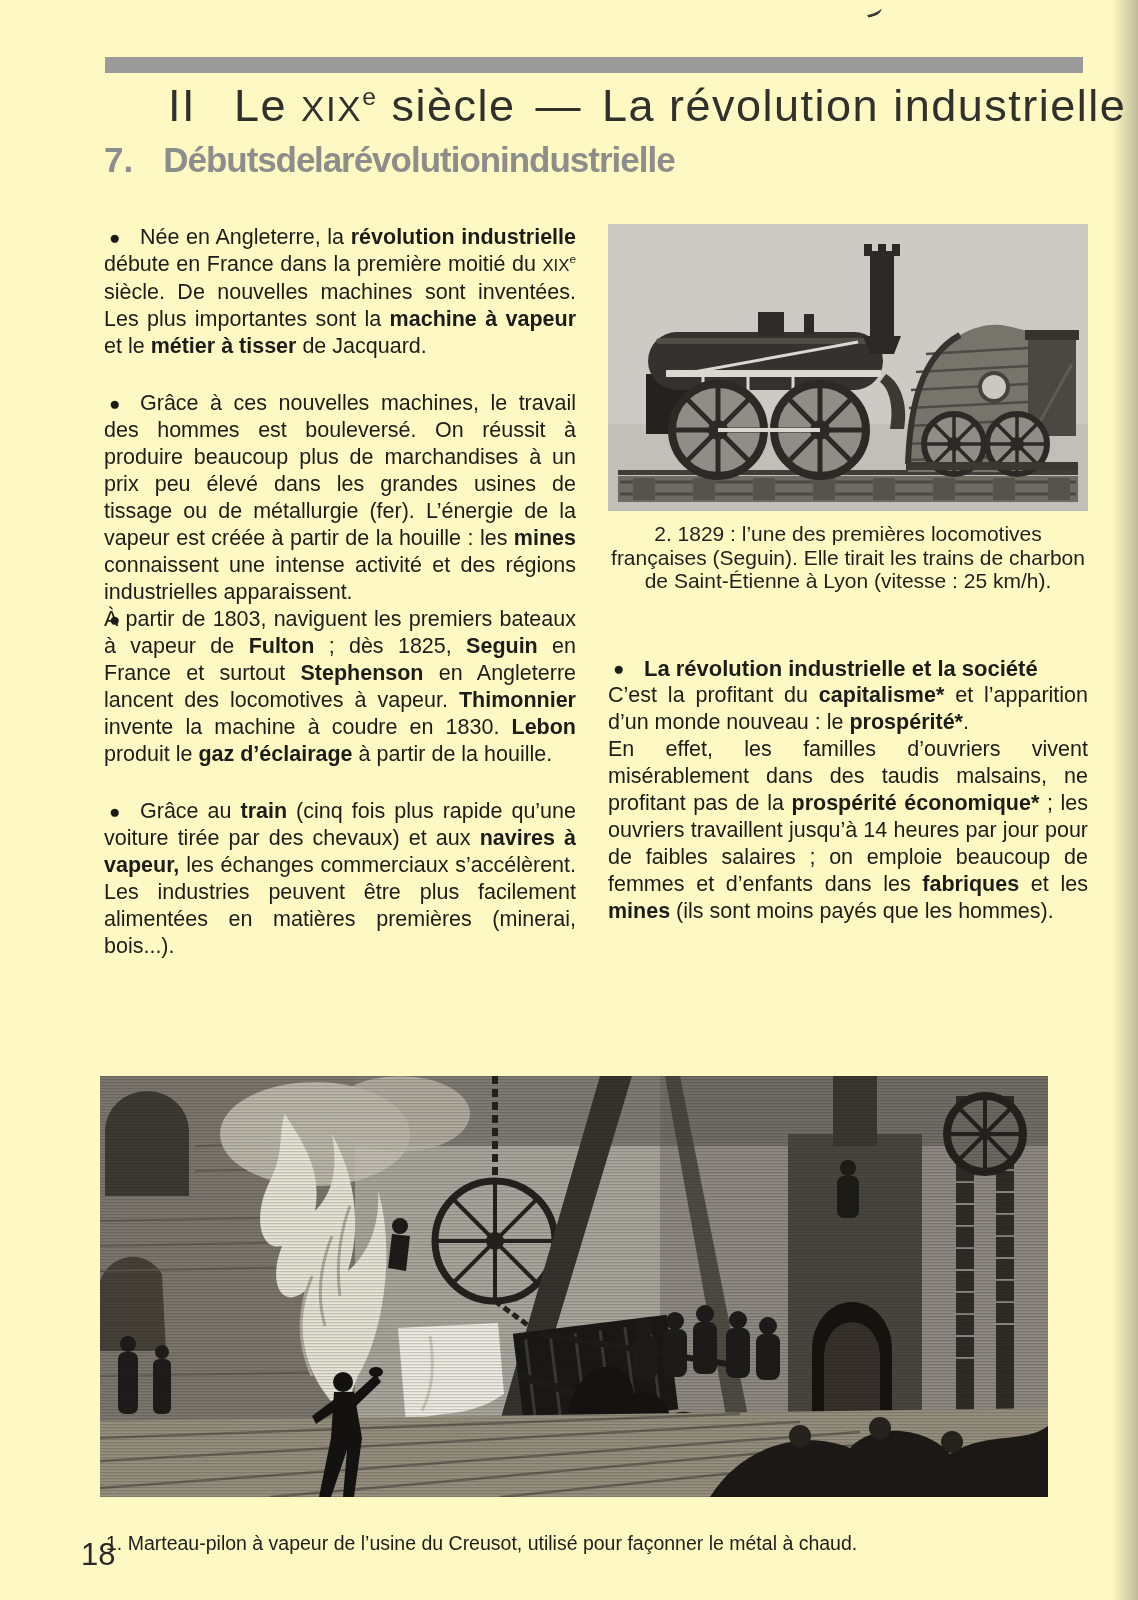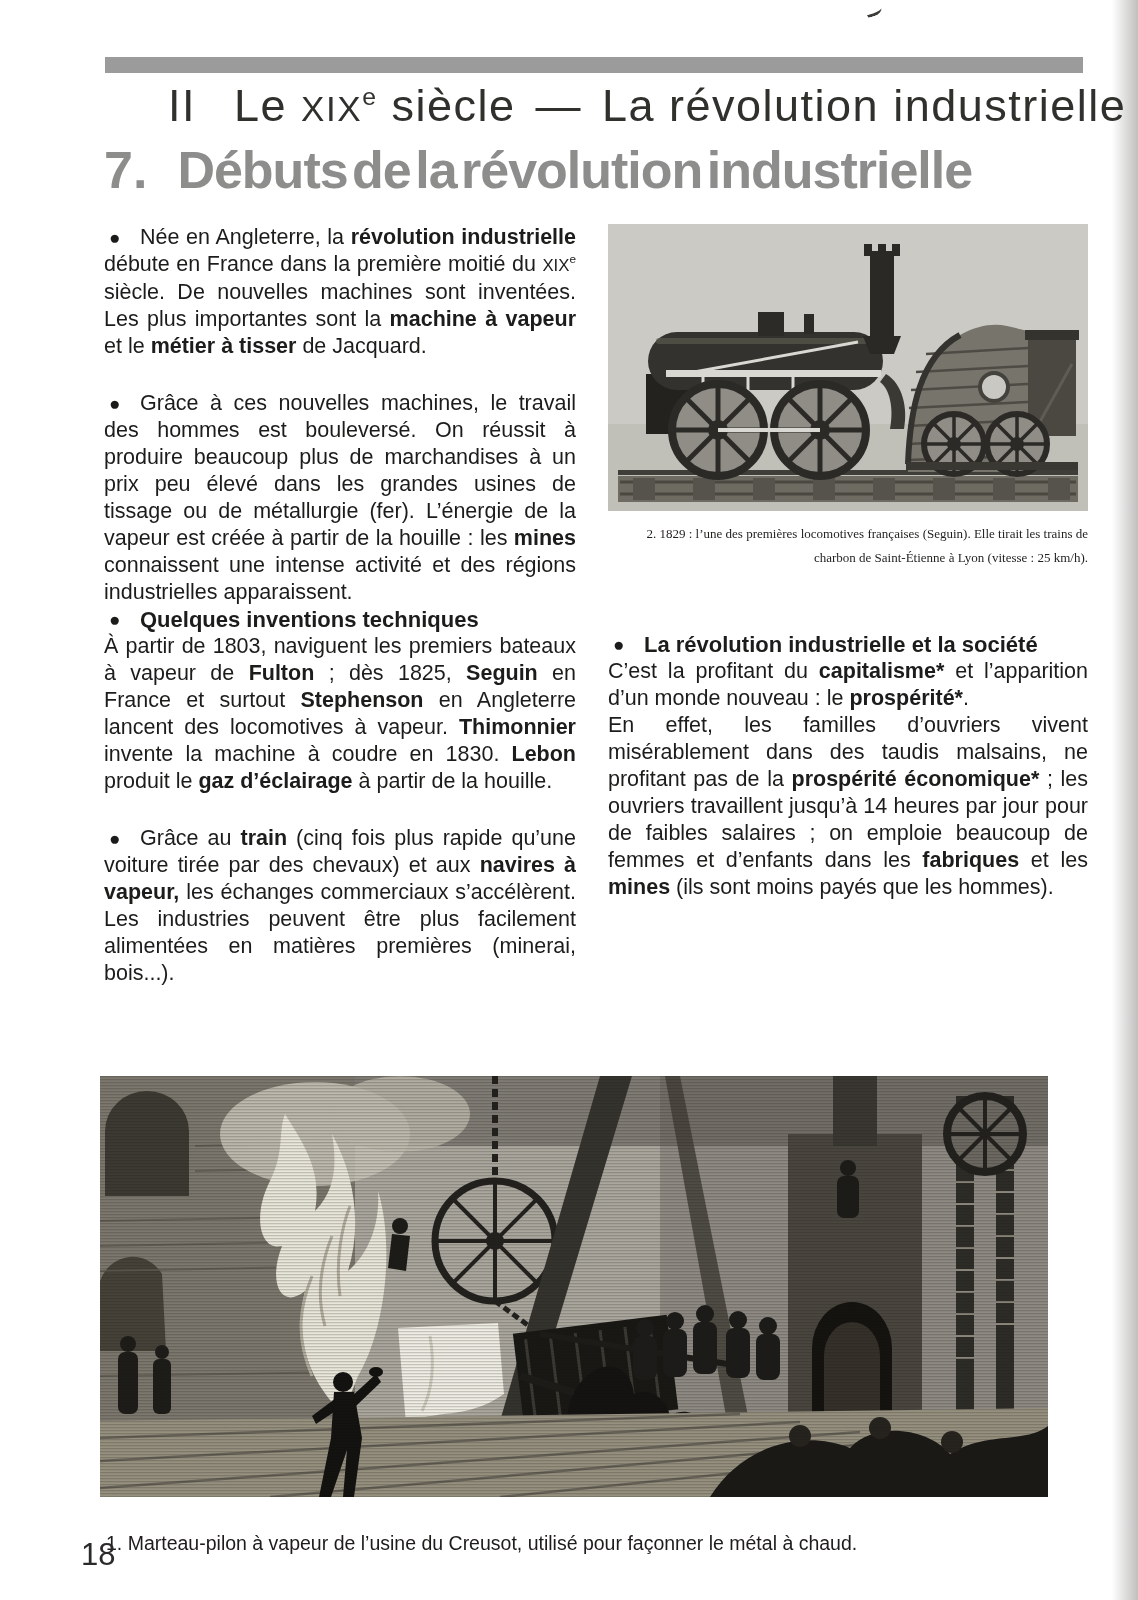--- a/index.html
+++ b/index.html
@@ -4,7 +4,7 @@
 <style>
   html,body{margin:0;padding:0;}
   body{width:1138px;height:1600px;background:#e8e7e4;font-family:"Liberation Sans",sans-serif;}
-  .page{position:relative;width:1138px;height:1600px;background:#ffffff;overflow:hidden;}
+  .page{position:relative;width:1138px;height:1600px;background:#fef9c3;overflow:hidden;}
   .edge-shadow{position:absolute;right:0;top:0;width:26px;height:100%;
     background:linear-gradient(to right, rgba(0,0,0,0), rgba(90,88,85,0.38));}
   .scan-speck{position:absolute;left:866px;top:6px;width:16px;height:7px;

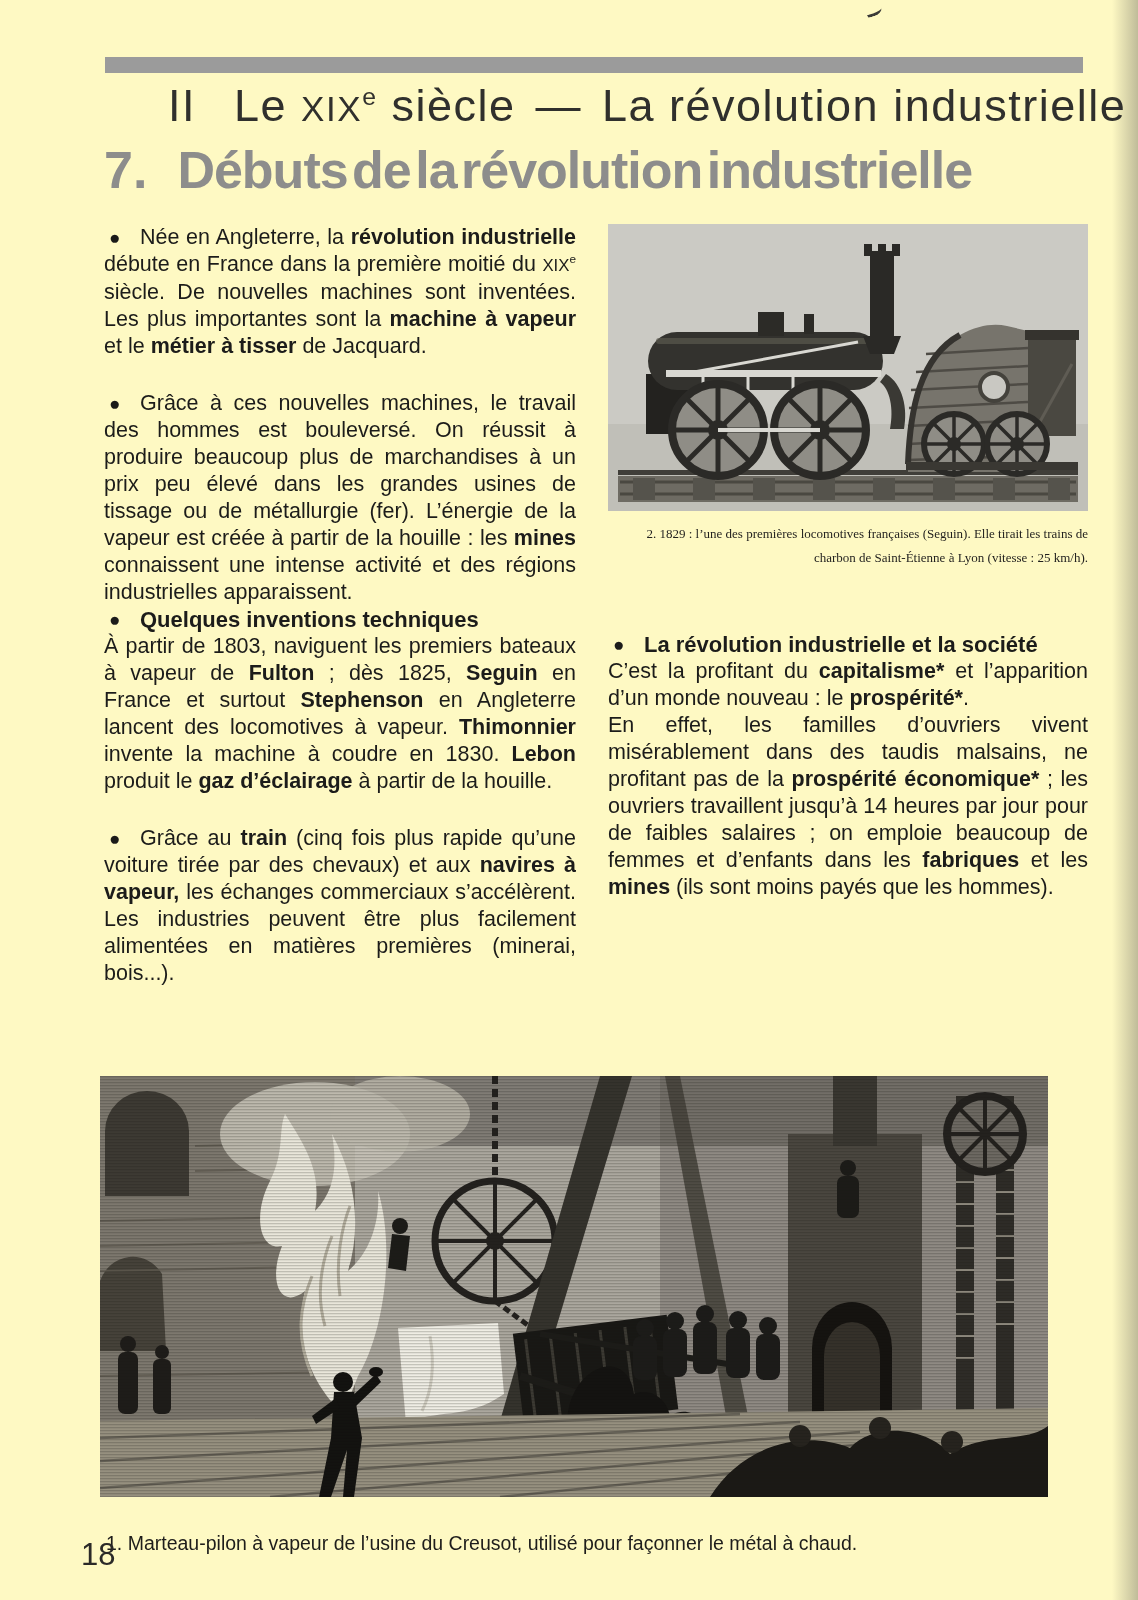--- a/index.html
+++ b/index.html
@@ -15,7 +15,7 @@
     font-size:45px;color:#30302d;letter-spacing:1.5px;font-weight:normal;white-space:nowrap;}
   .series-title .kicker{margin-right:38px;}
   .chapter-title{position:absolute;left:104px;top:140px;width:980px;
-    font-size:52px;font-weight:bold;color:#8d8d8c;white-space:nowrap;letter-spacing:-1px;}
+    font-size:35px;font-weight:bold;color:#8d8d8c;white-space:nowrap;letter-spacing:-1px;}
   .chapter-title .num{margin-right:30px;letter-spacing:0;}
   .chapter-title .txt{word-spacing:-9px;}
 

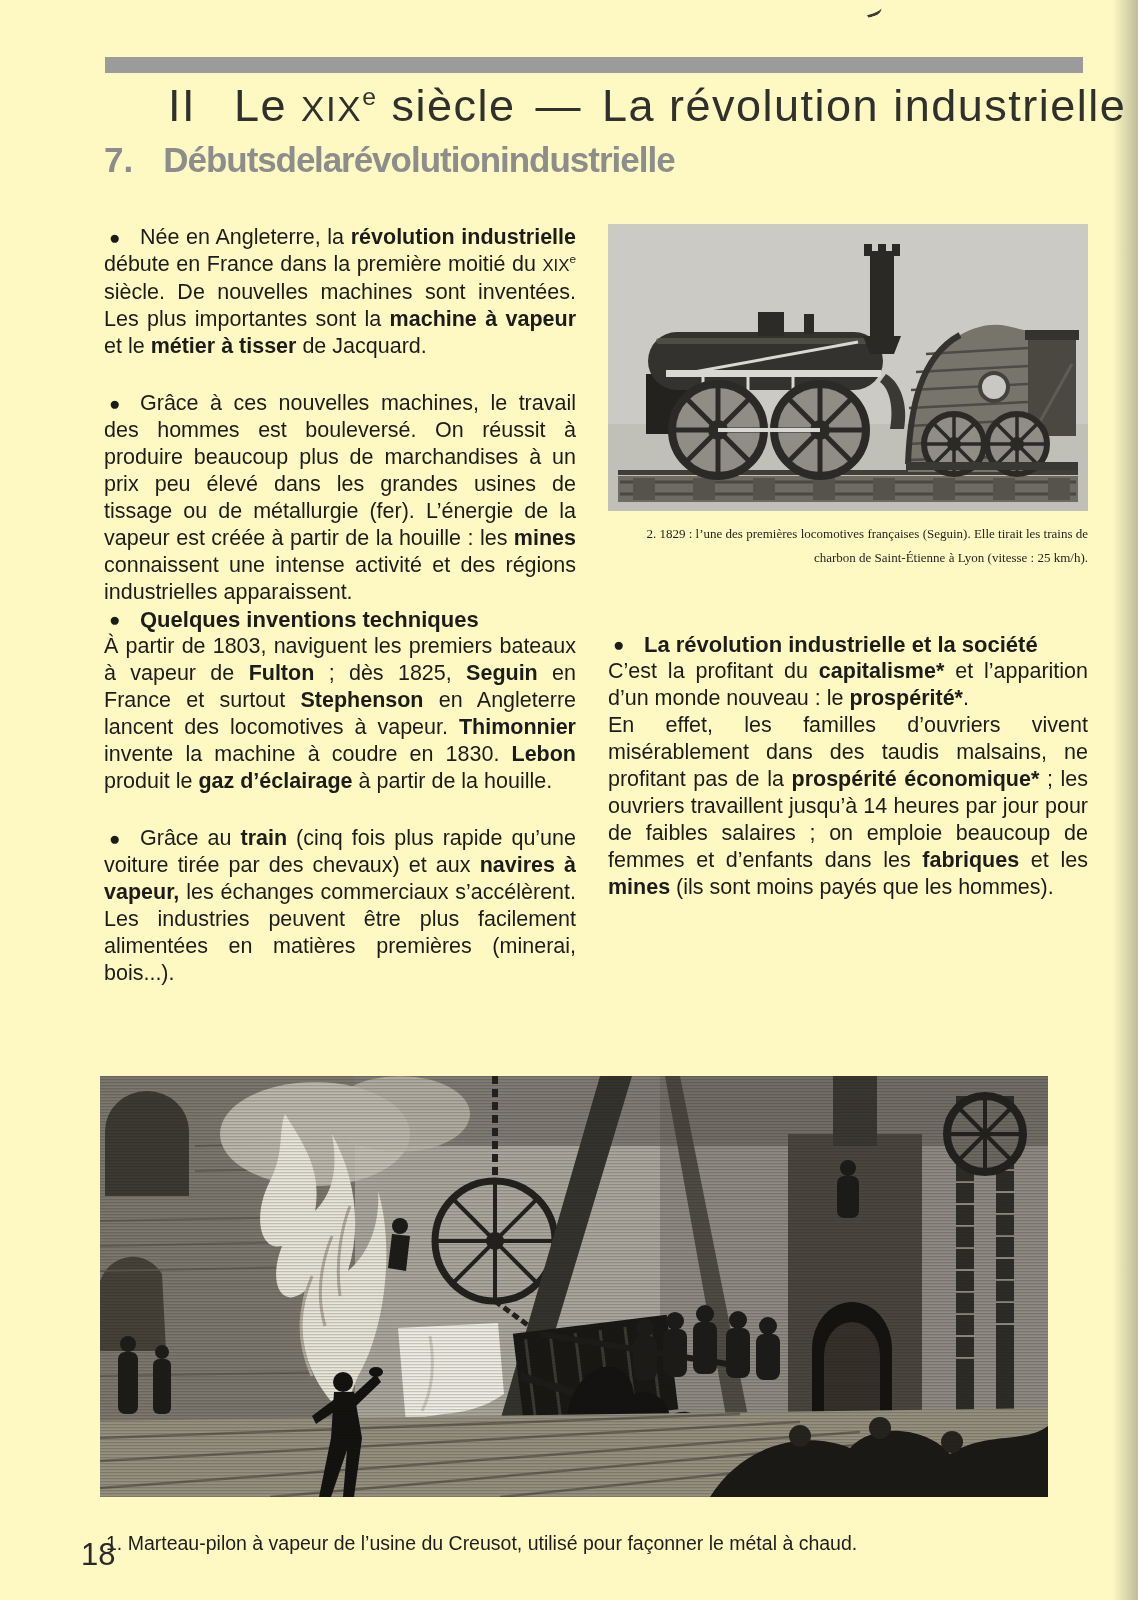--- a/index.html
+++ b/index.html
@@ -37,7 +37,7 @@
   b,.b{font-weight:bold;margin-top:11px;}
 
   .photo-frame{width:480px;height:287px;background:#cbcac4;box-shadow:inset 0 0 0 1px #b7b6b0;}
-  .photo-caption{margin-top:11px;font-size:13px;line-height:23.5px;text-align:right;color:#201f1d;font-family:Liberation Serif, serif;}
+  .photo-caption{margin-top:11px;font-size:21px;line-height:23.5px;text-align:center;color:#201f1d;}
   .right-heading{margin-top:62px;}
   .right-body{margin-top:6px;}
 

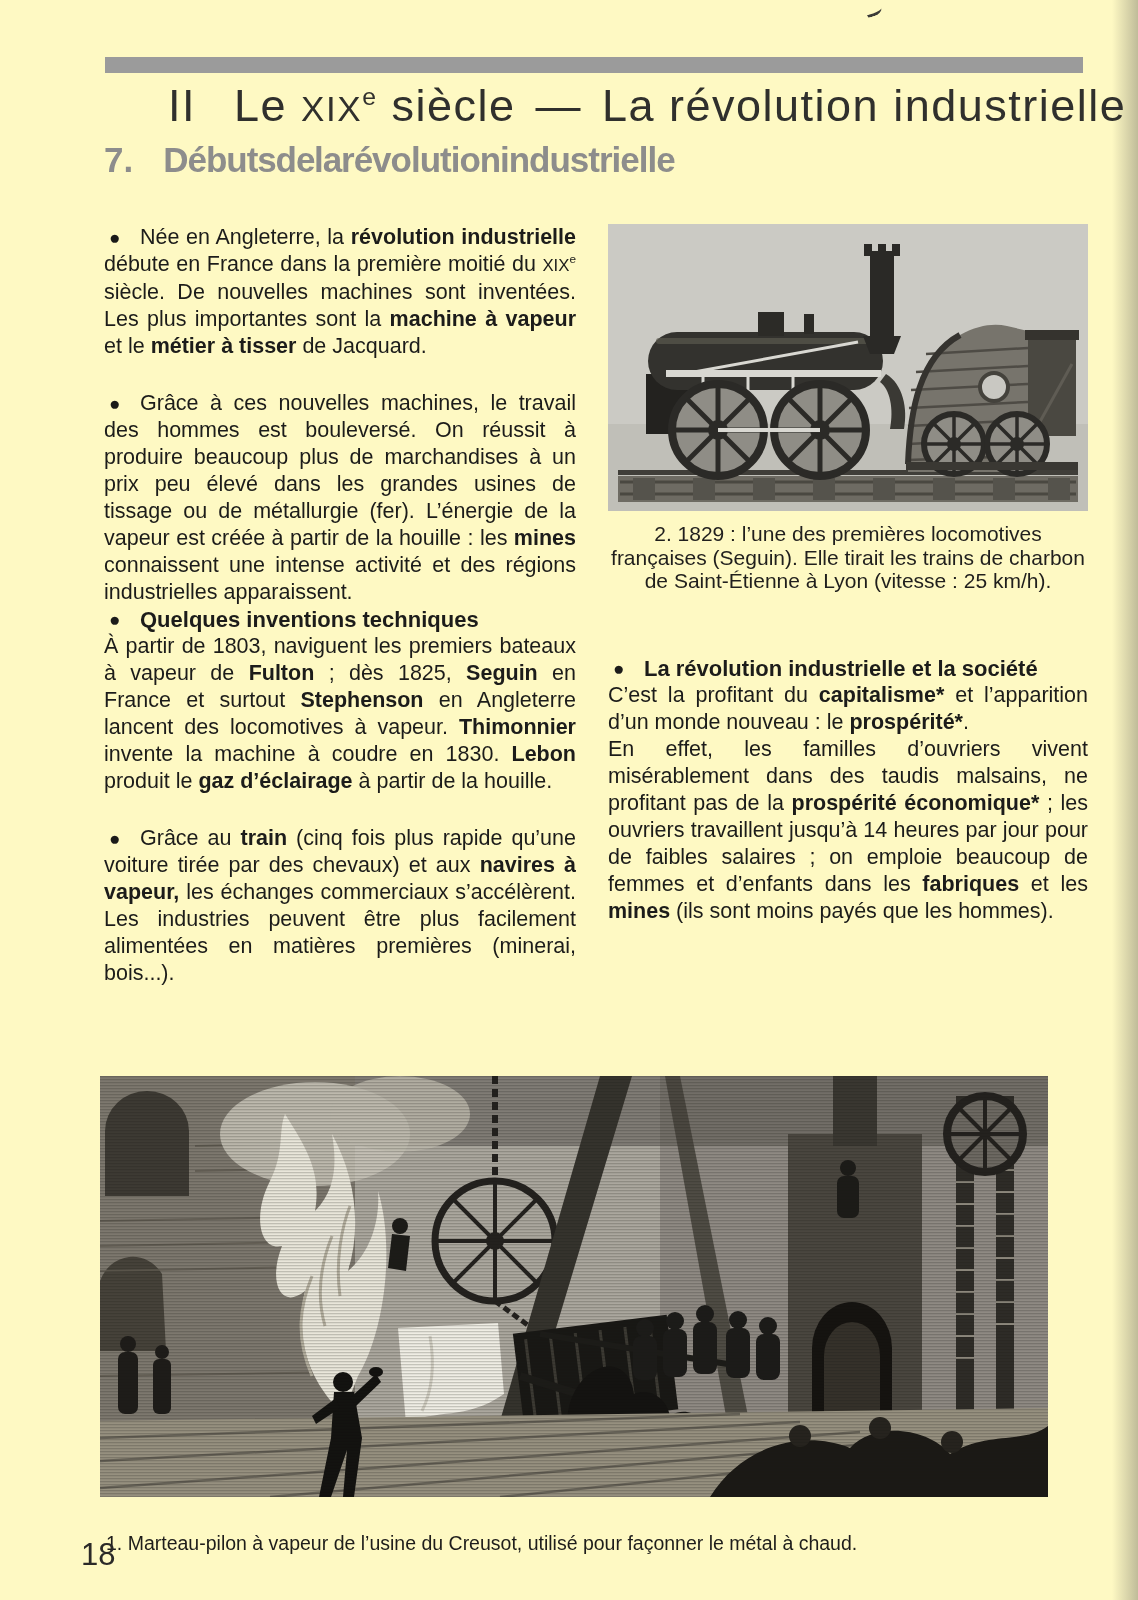--- a/index.html
+++ b/index.html
@@ -74,7 +74,7 @@
         <span class="bullet">●</span><span><span>Grâce à ces nouvelles machines, le travail des hommes est bouleversé. On réussit à produire beaucoup plus de marchandises à un prix peu élevé dans les grandes usines de tissage ou de métallurgie (fer). L’énergie de la vapeur est créée à partir de la houille : les </span><span class="b">mines</span><span> connaissent une intense activité et des régions industrielles apparaissent.</span></span>
       </p>
       <p class="sec-heading gap34">
-        <span class="bullet">●</span><span>Quelques inventions techniques</span>
+        <span class="bullet">●</span>
       </p>
       <p class="para">
         <span><span>À partir de 1803, naviguent les premiers bateaux à vapeur de </span><span class="b">Fulton</span><span> ; dès 1825, </span><span class="b">Seguin</span><span> en France et surtout </span><span class="b">Stephenson</span><span> en Angleterre lancent des locomotives à vapeur. </span><span class="b">Thimonnier</span><span> invente la machine à coudre en 1830. </span><span class="b">Lebon</span><span> produit le </span><span class="b">gaz d’éclairage</span><span> à partir de la houille.</span></span>

